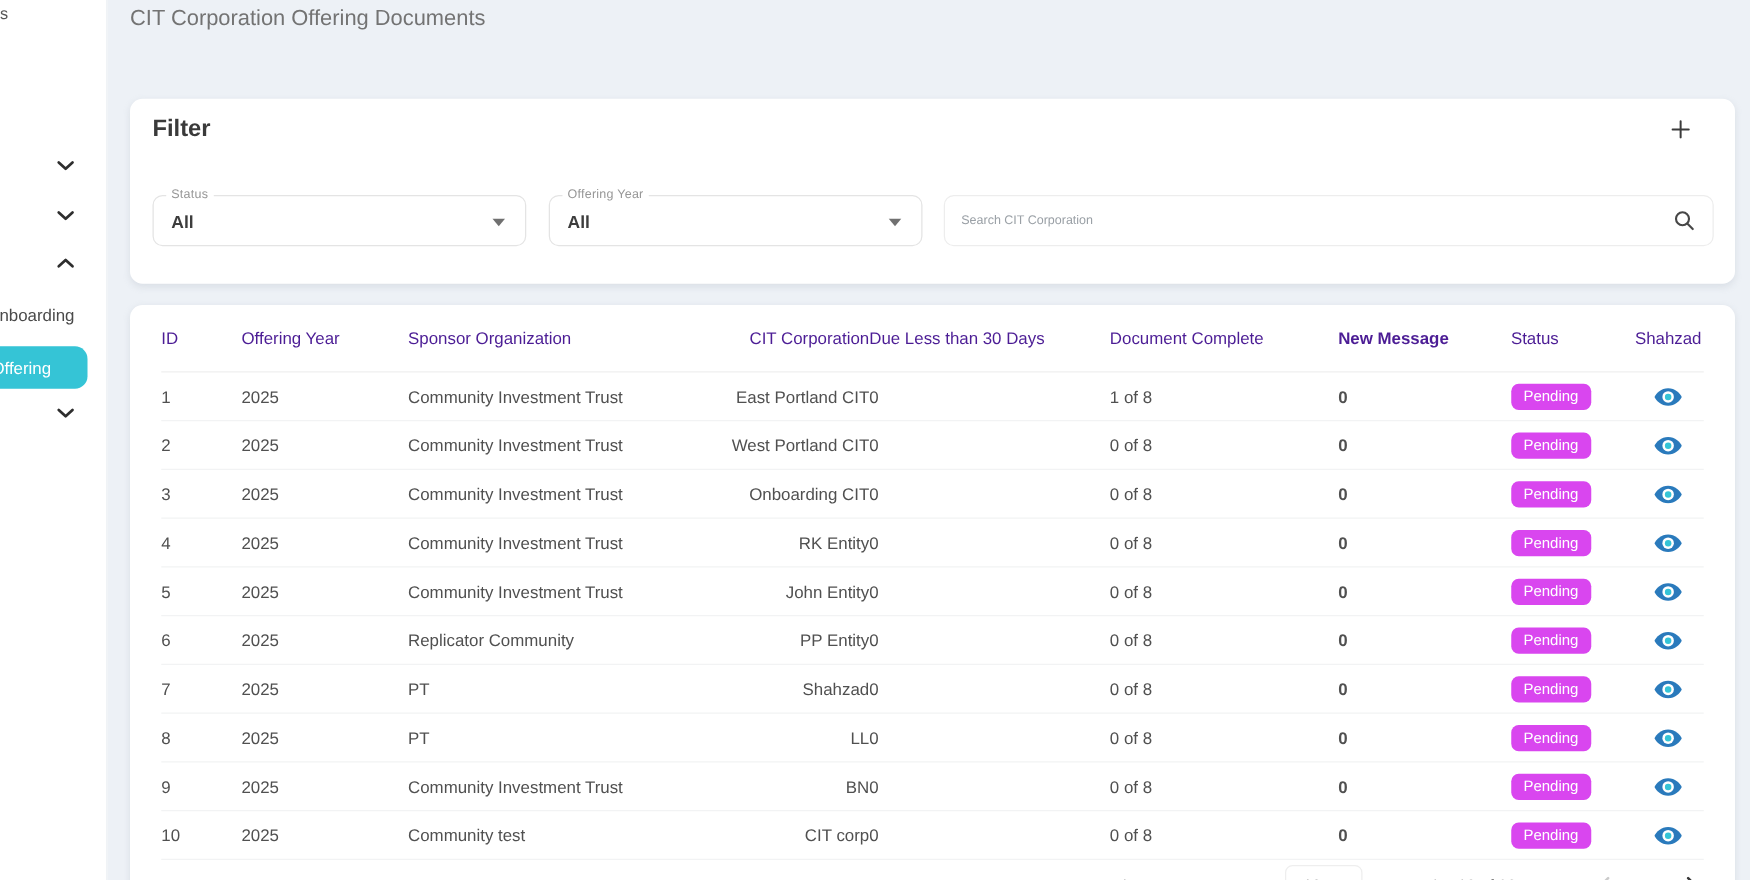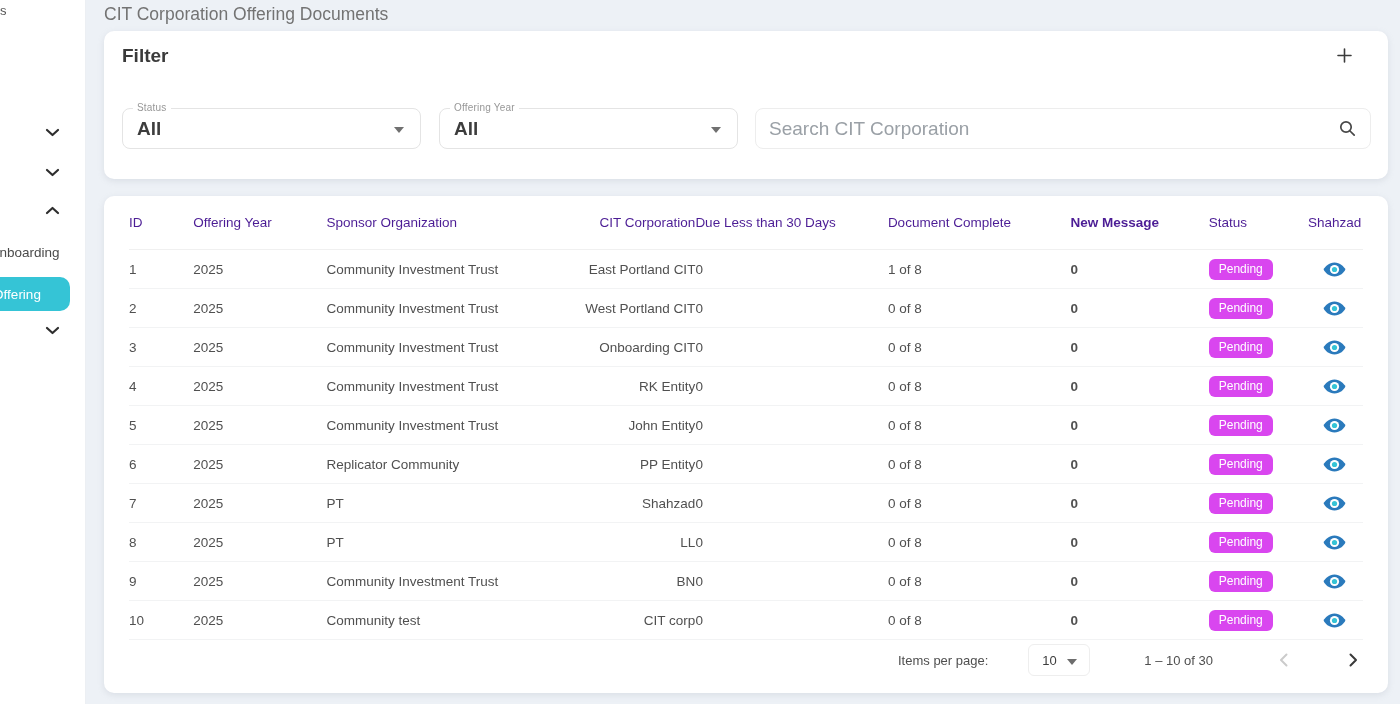--- a/index.html
+++ b/index.html
@@ -40,6 +40,7 @@
   .card {
     position:absolute; background:#ffffff; border-radius:10px;
     box-shadow:0 2px 6px rgba(150,160,175,.22);
+    margin-top:48px;
   }
   .filter-card { left:104px; top:31px; width:1284px; height:148px; }
   .filter-heading { position:absolute; left:18px; top:14px; font-size:19px; font-weight:600; color:#3a3a3a; }

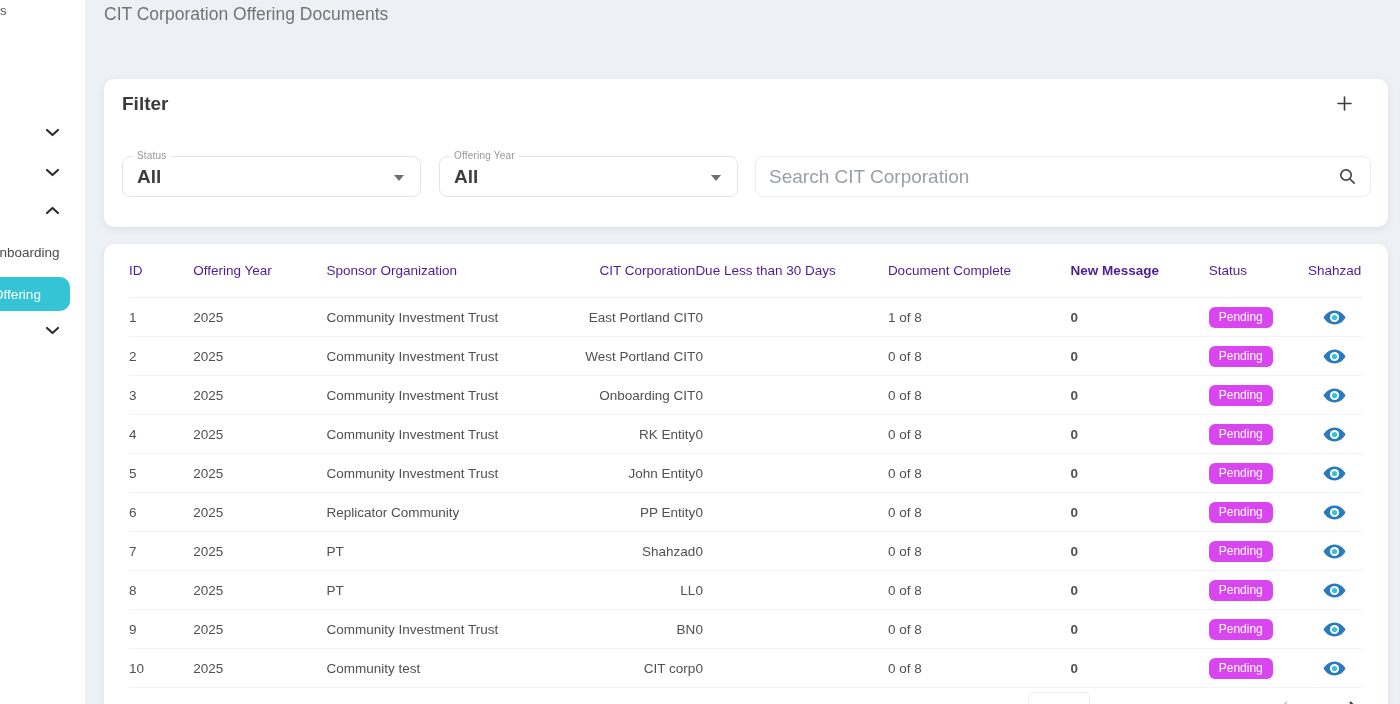--- a/index.html
+++ b/index.html
@@ -58,7 +58,7 @@
     position:absolute; top:-7px; left:10px; background:#fff; padding:0 4px;
     font-size:10px; color:#979797; letter-spacing:.2px;
   }
-  .select-box .value { margin-left:14px; font-size:19px; font-weight:600; color:#3d3d3d; }
+  .select-box .value { margin-left:14px; font-size:14px; font-weight:600; color:#3d3d3d; }
   .select-arrow {
     position:absolute; right:16px; top:18px;
     width:0; height:0; border-left:5px solid transparent; border-right:5px solid transparent;

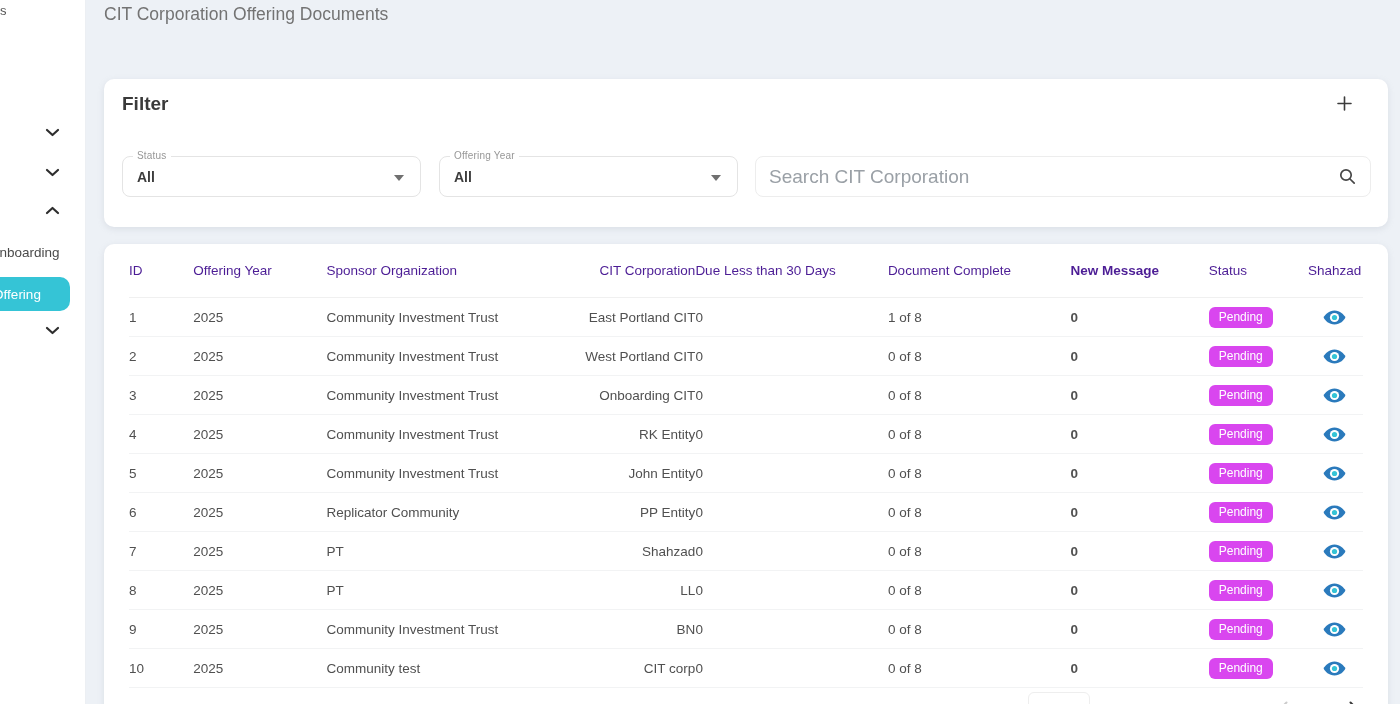--- a/index.html
+++ b/index.html
@@ -74,7 +74,7 @@
   }
   .search-box input {
     flex:1; border:none; outline:none; font-family:inherit;
-    font-size:19px; color:#3d3d3d; margin-left:13px; background:transparent;
+    font-size:10px; color:#3d3d3d; margin-left:13px; background:transparent;
   }
   .search-box input::placeholder { color:#9aa0a6; }
   .search-icon { margin-right:14px; cursor:pointer; display:flex; }

